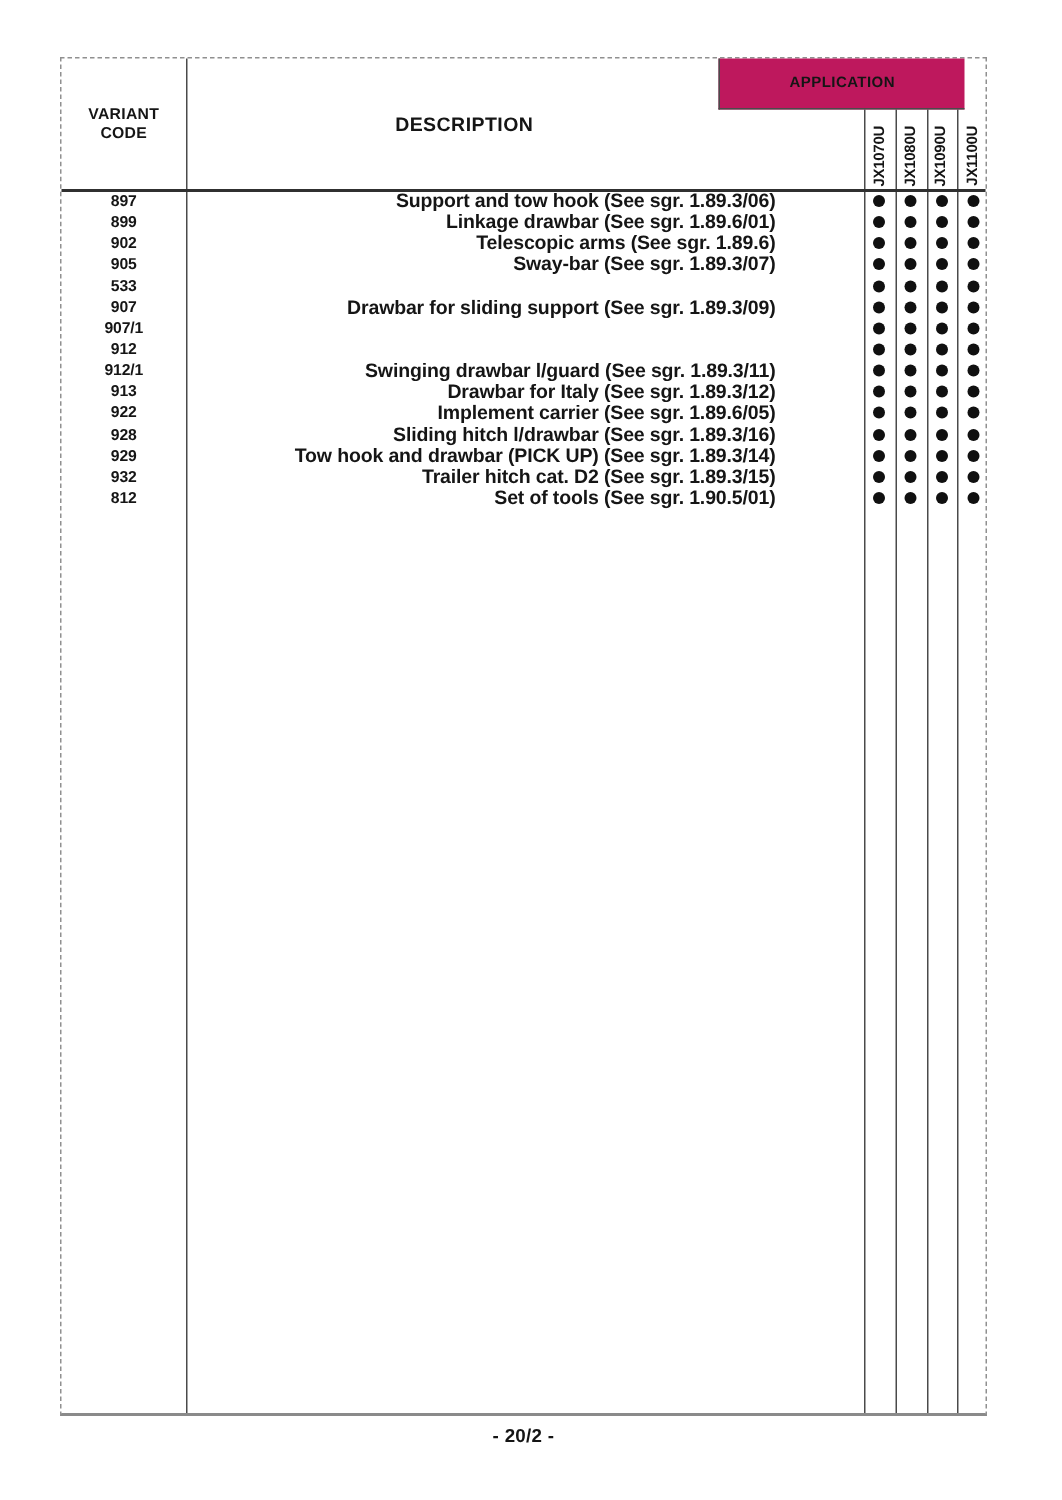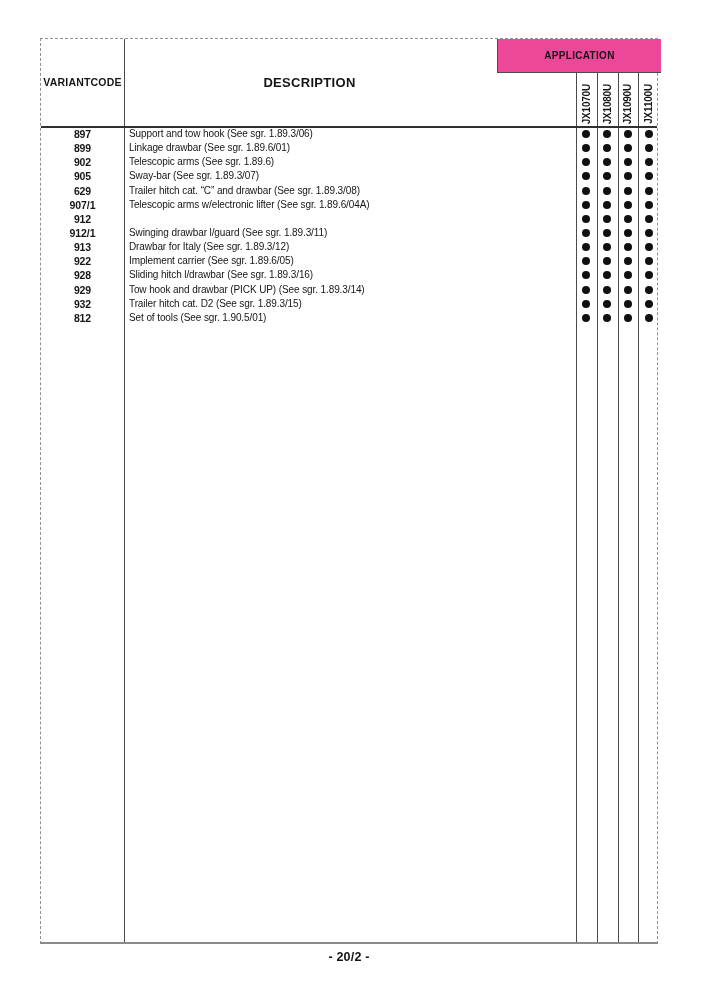--- a/index.html
+++ b/index.html
@@ -43,11 +43,11 @@
     font-size: 13px; font-weight: bold; letter-spacing: 0.3px;
   }
   .application-box {
-    position: absolute; left: 456px; top: 0; width: 164px; height: 34px;
+    position: absolute; left: 438px; top: 0; width: 164px; height: 34px;
     border-left: 1px solid #4a4a4a; border-bottom: 1px solid #4a4a4a;
     display: flex; align-items: center; justify-content: center;
     font-size: 10px; font-weight: bold; letter-spacing: 0.3px;
-    background: #ec4899;
+    background: #be185d;
   }
   .app-labels { position: absolute; left: 535px; top: 34px; width: 83px; height: 53px; display: flex; }
   .app-label-cell {

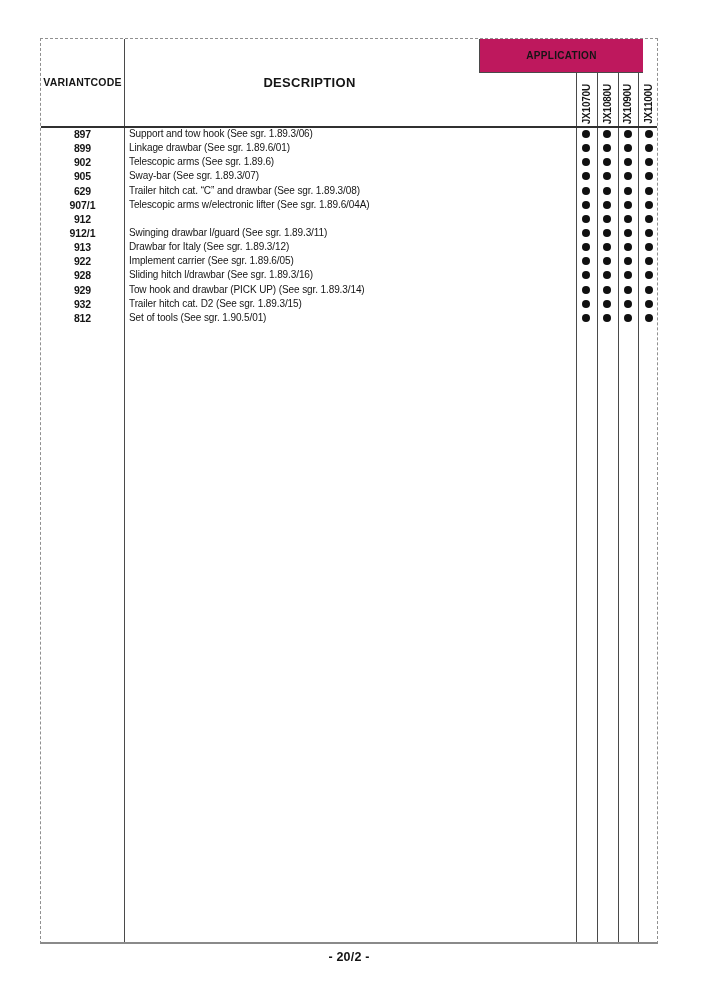--- a/index.html
+++ b/index.html
@@ -34,7 +34,7 @@
 
   .variant-header {
     position: absolute; left: 0; top: 0; width: 83px; height: 87px;
-    display: flex; flex-direction: row; align-items: center; justify-content: center;
+    display: flex; flex-direction: column; align-items: center; justify-content: center;
     font-size: 10.5px; font-weight: bold; line-height: 13px; letter-spacing: 0.2px;
   }
   .desc-header {

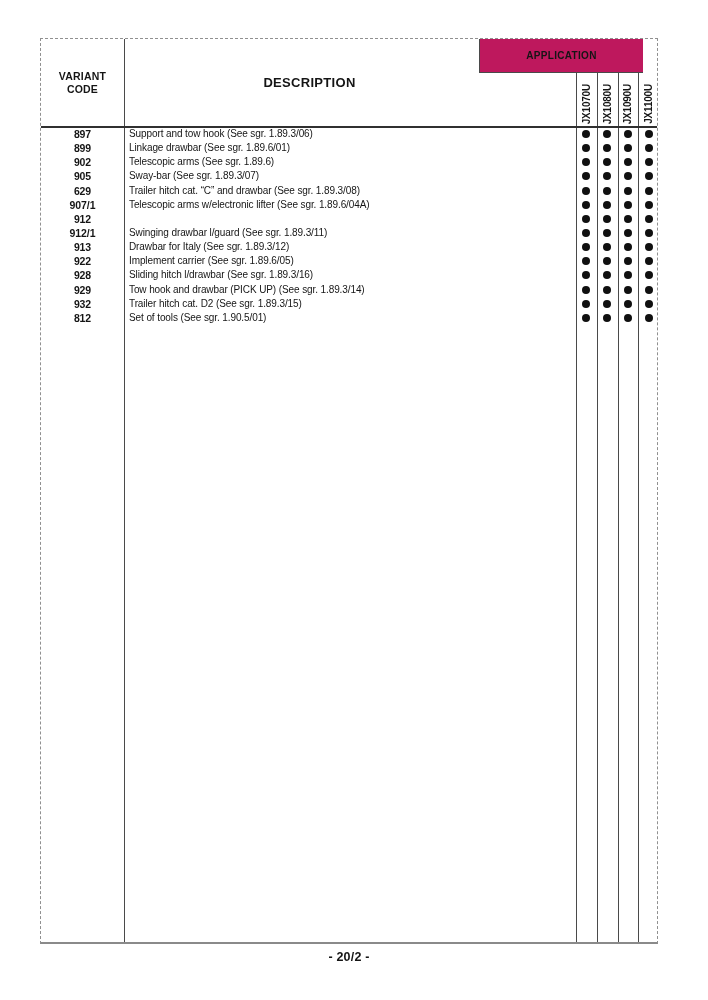--- a/index.html
+++ b/index.html
@@ -70,8 +70,8 @@
   }
   .cell-desc {
     position: absolute; left: 88px; top: 0; right: 140px; height: 100%;
-    font-size: 10px; font-weight: normal; line-height: 14.15px;
-    letter-spacing: -0.1px; white-space: nowrap; overflow: hidden;
+    font-size: 13px; font-weight: bold; line-height: 14.15px;
+    letter-spacing: -0.1px; white-space: nowrap; overflow: hidden; text-align: right;
   }
   .cell-dots { position: absolute; left: 535px; top: 0; width: 83px; height: 100%; display: flex; }
   .dotcell { width: 20.75px; height: 100%; display: flex; align-items: center; justify-content: center; }

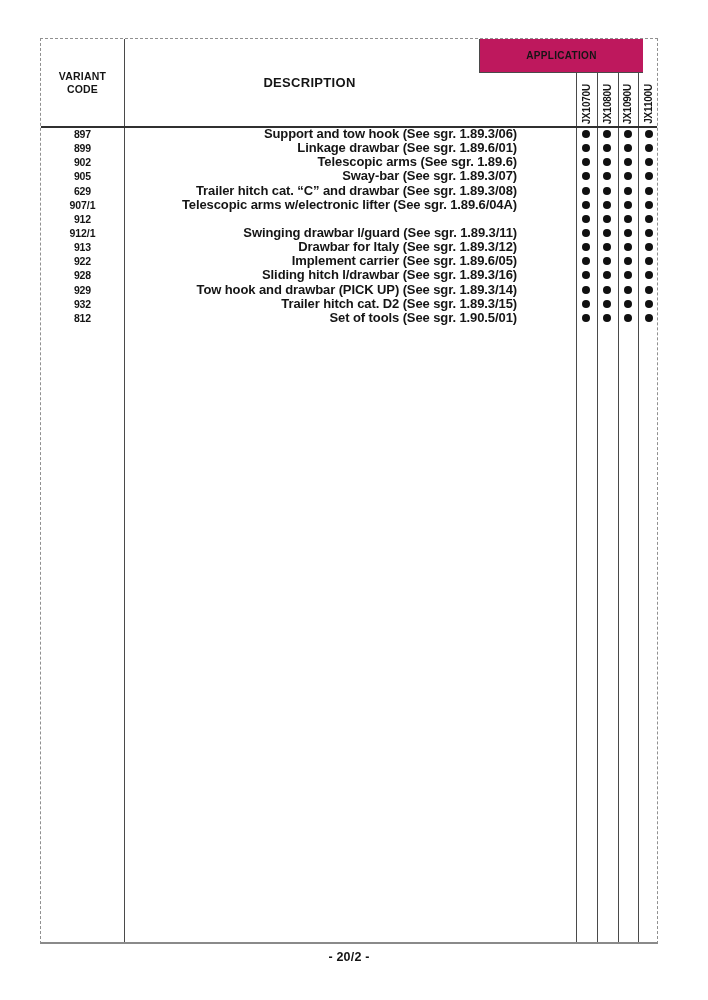--- a/index.html
+++ b/index.html
@@ -199,7 +199,7 @@
   </div>
 
   <div class="row">
-    <div class="cell-code">629</div>
+    <div class="cell-code">533</div>
     <div class="cell-desc">Trailer hitch cat. “C” and drawbar (See sgr. 1.89.3/08)</div>
     <div class="cell-dots">
             <span class="dotcell">

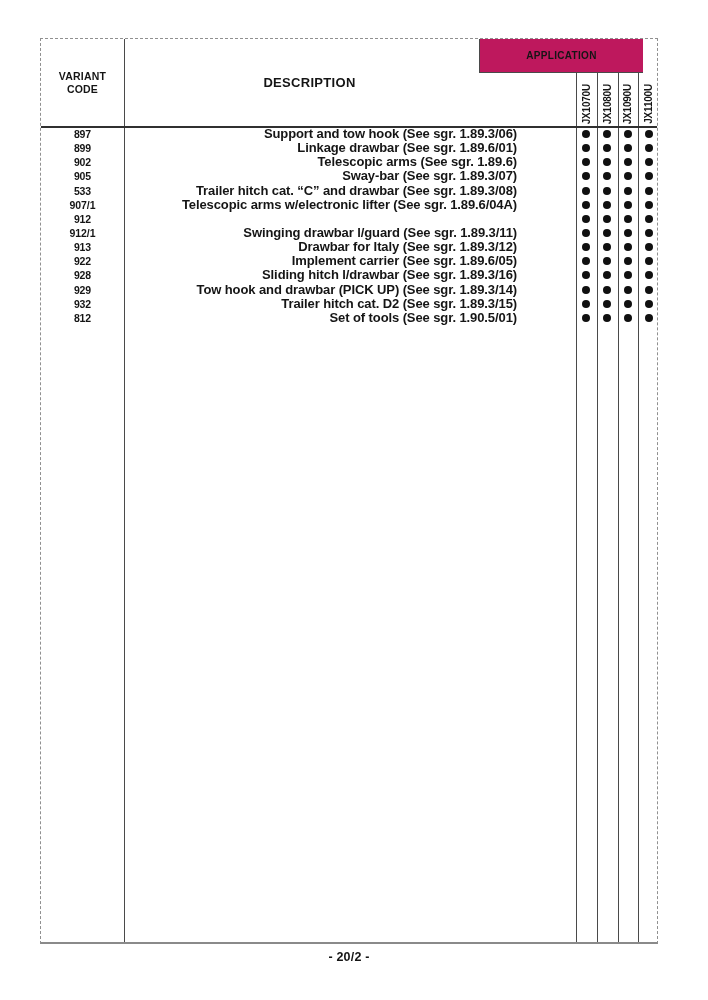--- a/index.html
+++ b/index.html
@@ -200,7 +200,6 @@
 
   <div class="row">
     <div class="cell-code">533</div>
-    <div class="cell-desc">Trailer hitch cat. “C” and drawbar (See sgr. 1.89.3/08)</div>
     <div class="cell-dots">
             <span class="dotcell">
               <span class="dot" style="background: rgb(16, 16, 16);"></span>

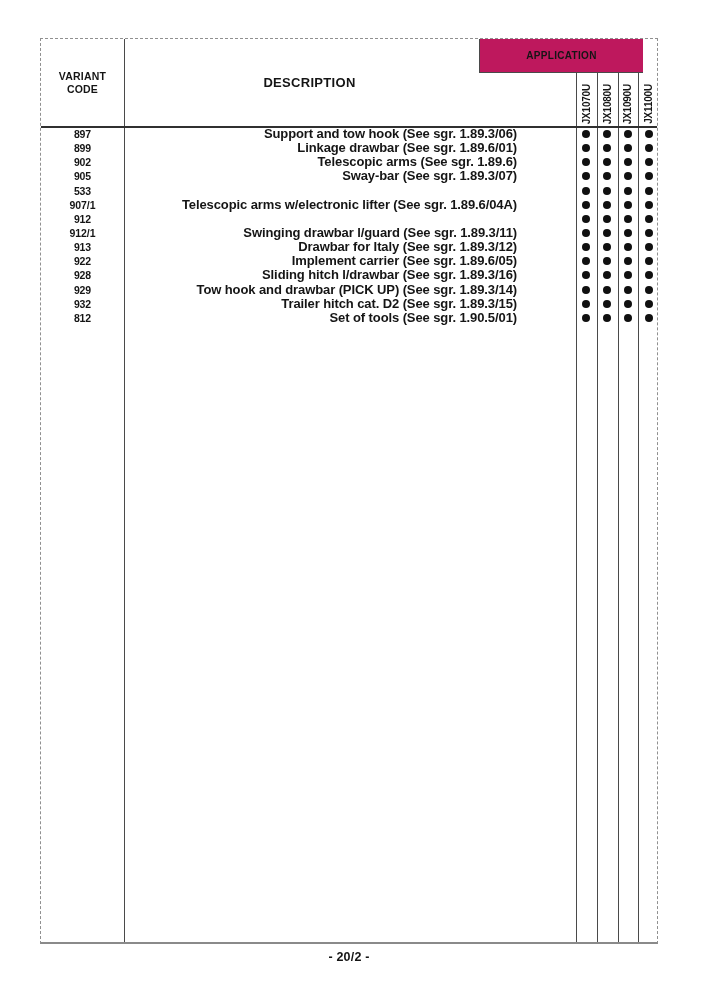--- a/index.html
+++ b/index.html
@@ -216,6 +216,24 @@
           </div>
   </div>
 
+  <div class="row">
+    <div class="cell-code">907</div>
+    <div class="cell-desc">Drawbar for sliding support (See sgr. 1.89.3/09)</div>
+    <div class="cell-dots">
+            <span class="dotcell">
+              <span class="dot" style="background: rgb(16, 16, 16);"></span>
+            </span>
+            <span class="dotcell">
+              <span class="dot" style="background: rgb(16, 16, 16);"></span>
+            </span>
+            <span class="dotcell">
+              <span class="dot" style="background: rgb(16, 16, 16);"></span>
+            </span>
+            <span class="dotcell">
+              <span class="dot" style="background: rgb(16, 16, 16);"></span>
+            </span>
+          </div>
+  </div>
 
   <div class="row">
     <div class="cell-code">907/1</div>

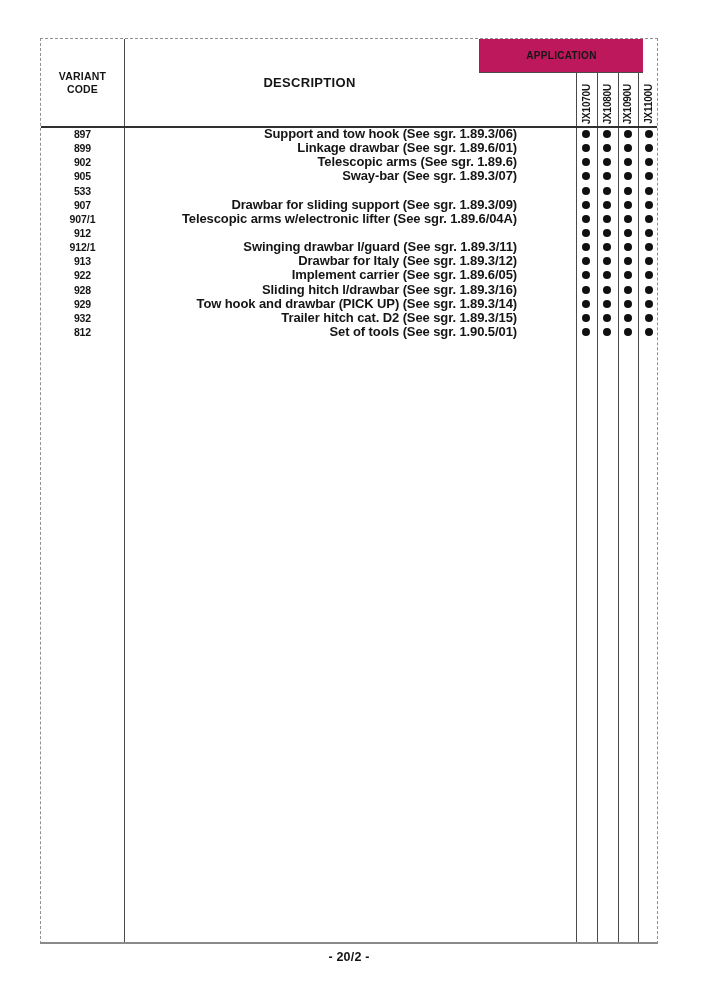--- a/index.html
+++ b/index.html
@@ -237,7 +237,6 @@
 
   <div class="row">
     <div class="cell-code">907/1</div>
-    <div class="cell-desc">Telescopic arms w/electronic lifter (See sgr. 1.89.6/04A)</div>
     <div class="cell-dots">
             <span class="dotcell">
               <span class="dot" style="background: rgb(16, 16, 16);"></span>

